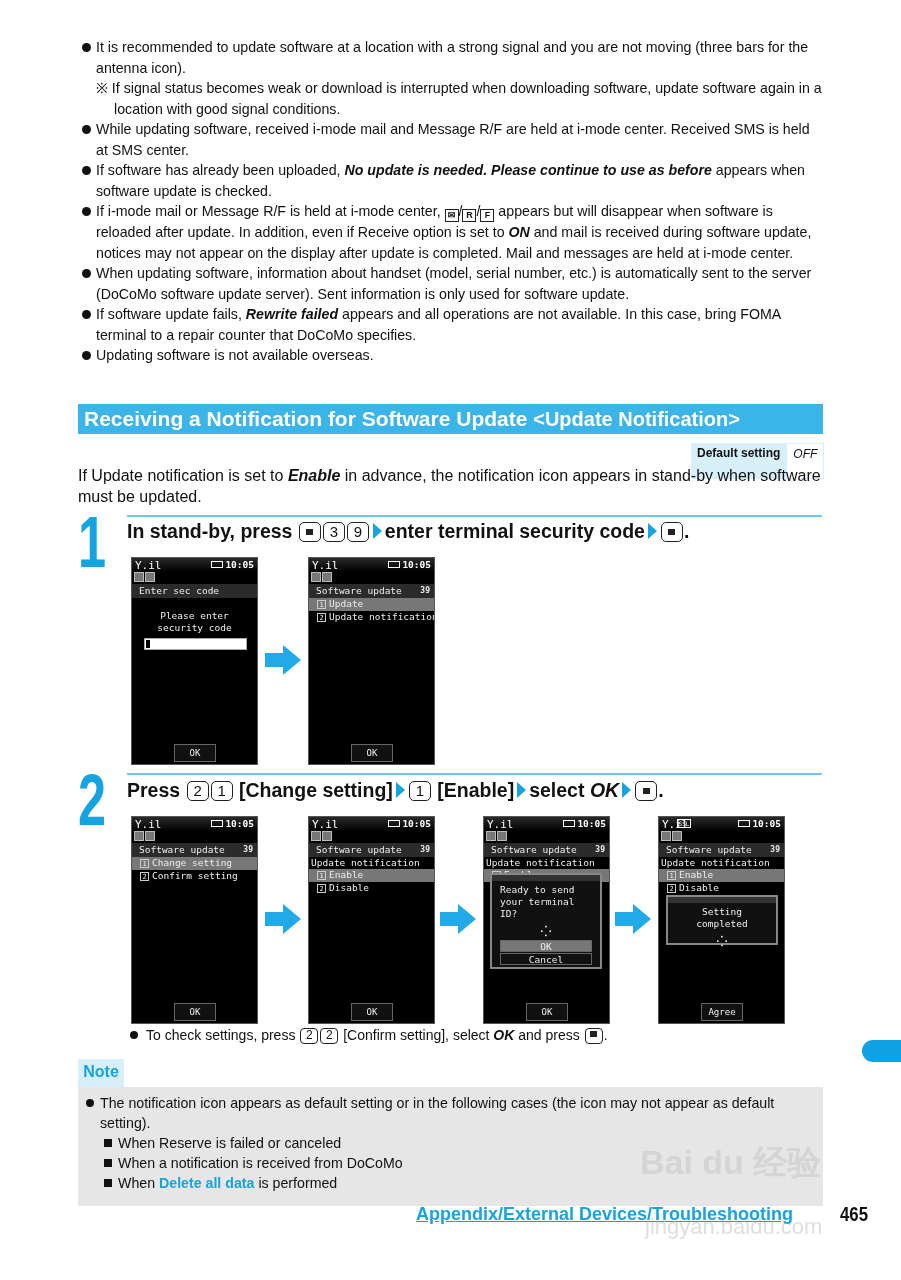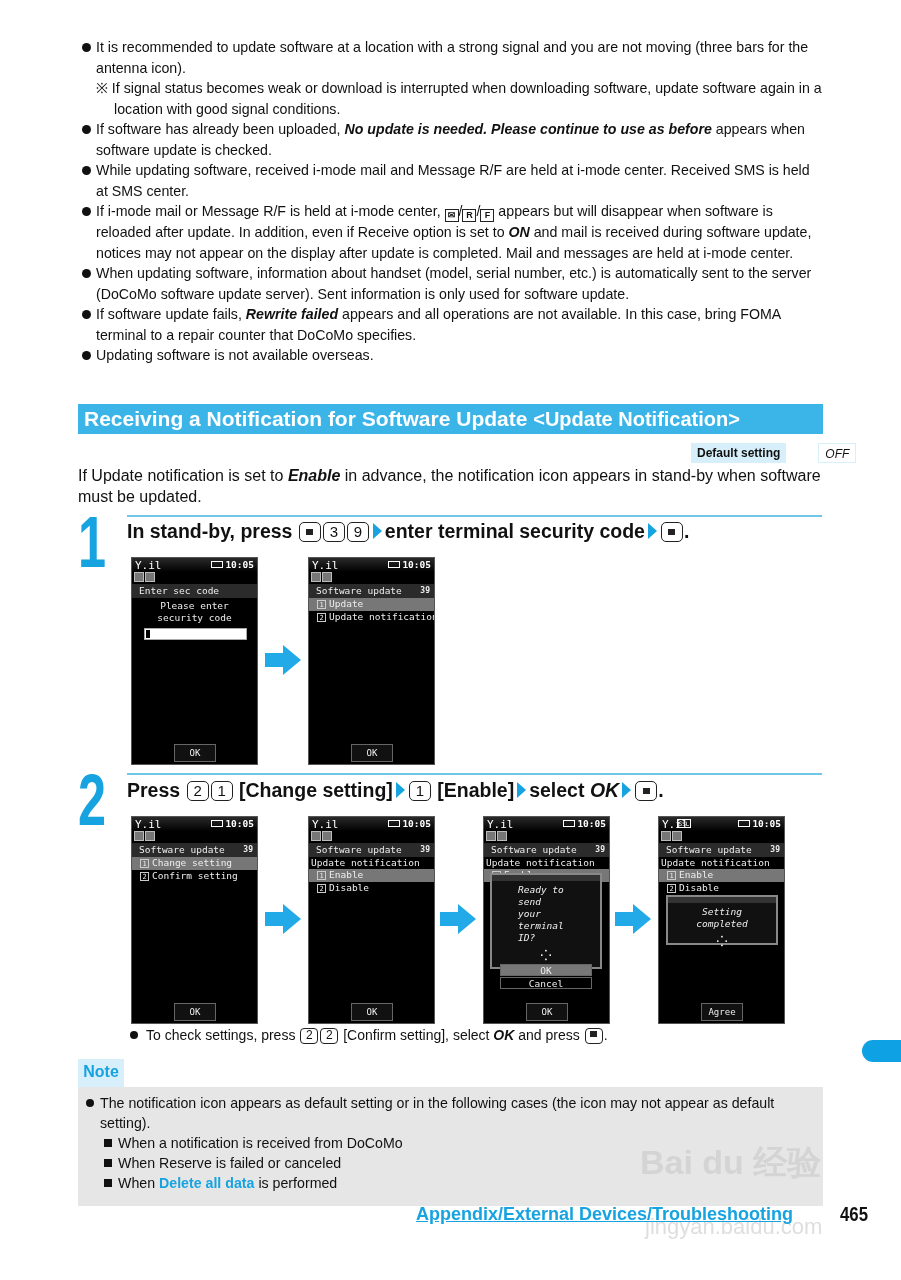--- a/index.html
+++ b/index.html
@@ -85,8 +85,8 @@
 <div class="bullets">
   <div class="li"><span>It is recommended to update software at a location with a strong signal and you are not moving (three bars for the antenna icon).</span></div>
   <div class="sub">※ If signal status becomes weak or download is interrupted when downloading software, update software again in a location with good signal conditions.</div>
+  <div class="li"><span>While updating software, received i-mode mail and Message R/F are held at i-mode center. Received SMS is held at SMS center.</span></div>
   <div class="li"><span>If software has already been uploaded, </span><span class="bi">No update is needed. Please continue to use as before</span><span> appears when software update is checked.</span></div>
-  <div class="li"><span>While updating software, received i-mode mail and Message R/F are held at i-mode center. Received SMS is held at SMS center.</span></div>
   <div class="li"><span>If i-mode mail or Message R/F is held at i-mode center, </span><span class="mini-ico">✉</span>/<span class="mini-ico">R</span>/<span class="mini-ico">F</span><span> appears but will disappear when software is reloaded after update. In addition, even if Receive option is set to </span><span class="bi">ON</span><span> and mail is received during software update, notices may not appear on the display after update is completed. Mail and messages are held at i-mode center.</span></div>
   <div class="li"><span>When updating software, information about handset (model, serial number, etc.) is automatically sent to the server (DoCoMo software update server). Sent information is only used for software update.</span></div>
   <div class="li"><span>If software update fails, </span><span class="bi">Rewrite failed</span><span> appears and all operations are not available. In this case, bring FOMA terminal to a repair counter that DoCoMo specifies.</span></div>

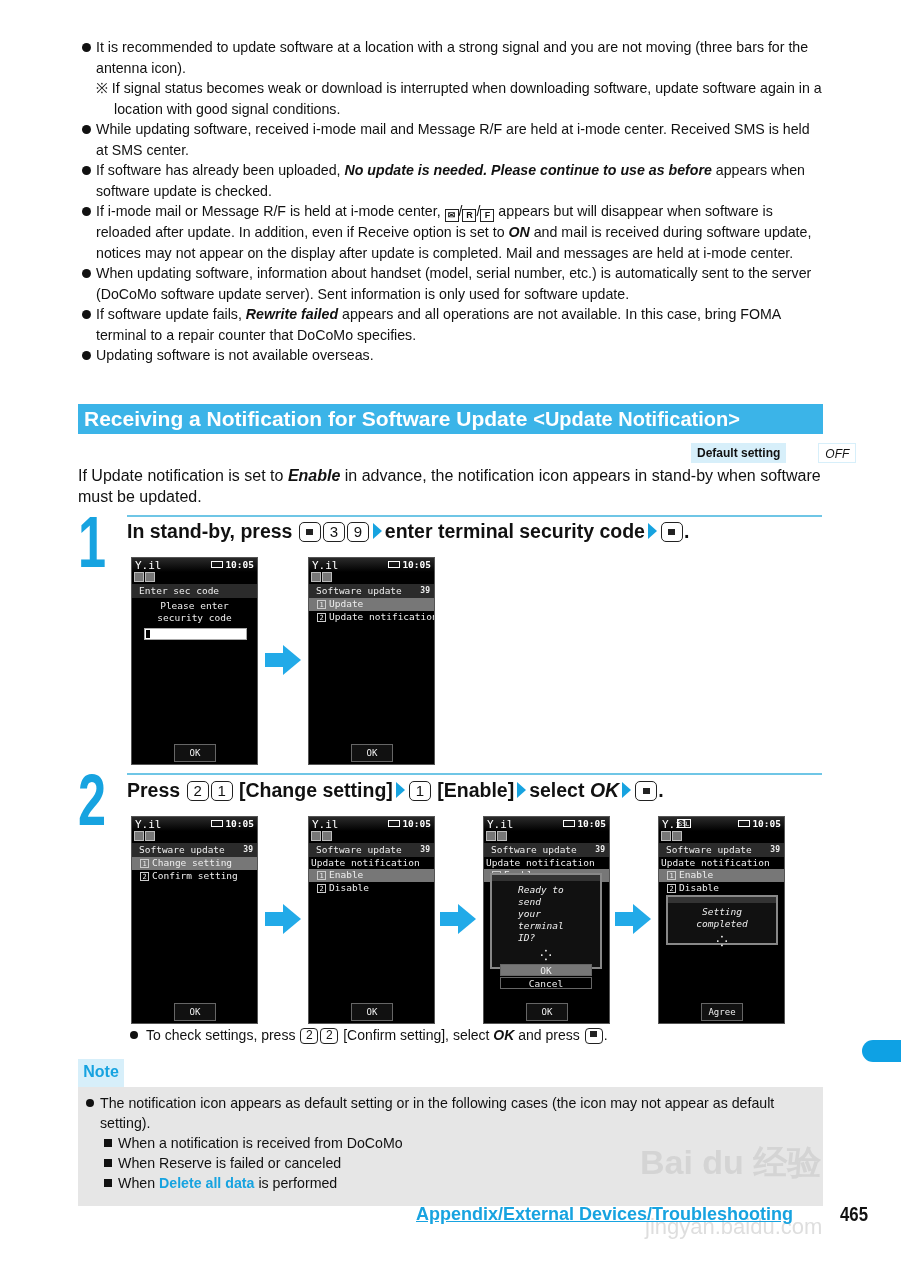--- a/index.html
+++ b/index.html
@@ -16,7 +16,7 @@
   .section-bar { position: absolute; left: 78px; top: 404px; width: 745px; height: 30px; background: #3bb4e8; color: #fff; padding-left: 6px; font-size: 21px; font-weight: bold; line-height: 30px; white-space: nowrap; }
   .section-bar .small { font-size: 20px; font-weight: bold; }
 
-  .default-box { position: absolute; left: 691px; top: 443px; height: 20px; display: flex; font-size: 12px; line-height: 20px; gap: 32px; }
+  .default-box { position: absolute; left: 691px; top: 443px; height: 36px; display: flex; font-size: 12px; line-height: 20px; }
   .default-box .lbl { background: #d7effa; padding: 0 6px; font-weight: bold; }
   .default-box .val { background: #fff; border: 1px solid #d7effa; padding: 0 6px; font-style: italic; }
 

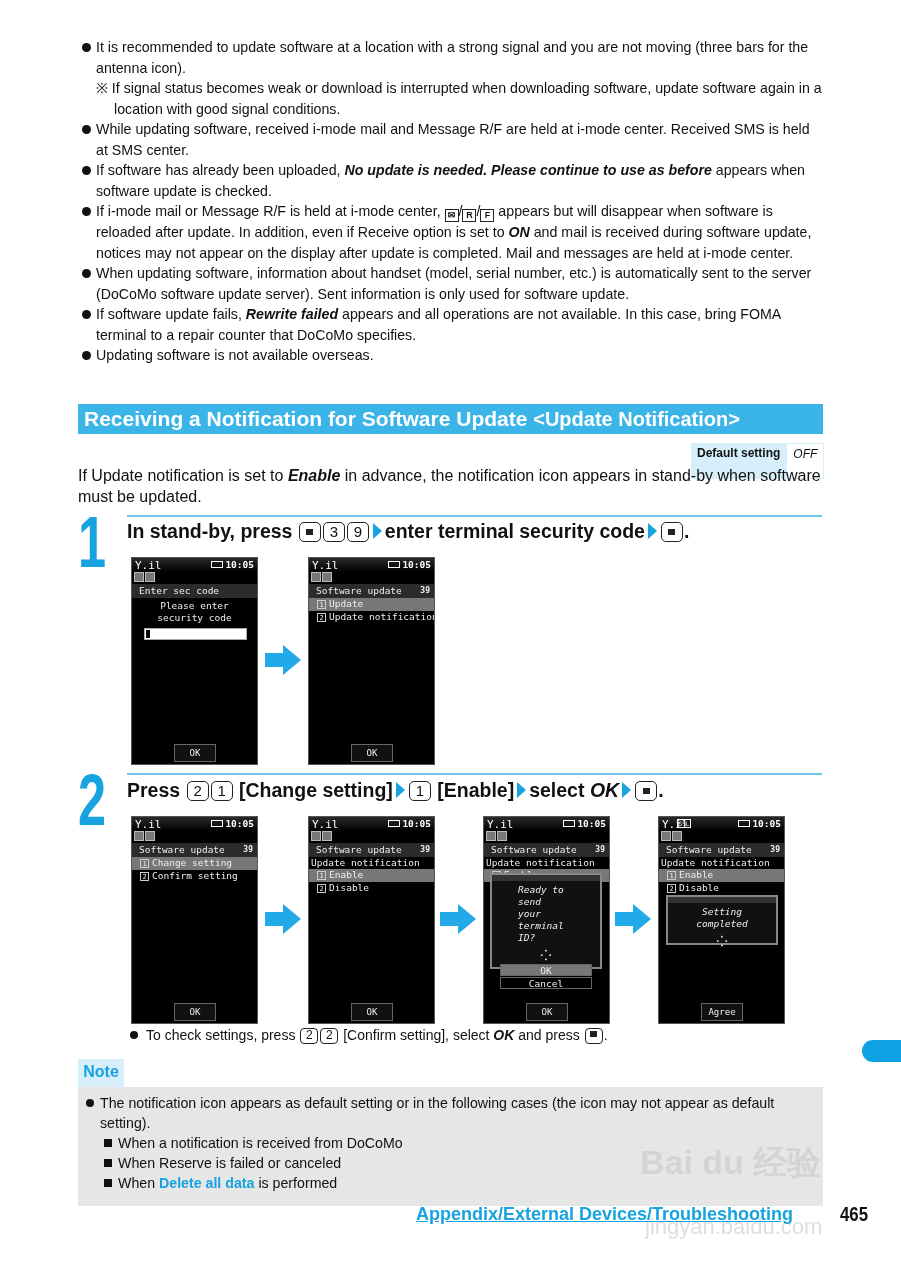--- a/index.html
+++ b/index.html
@@ -45,7 +45,7 @@
   .phone .item.sel { background: #777; }
   .phone .item .n { display: inline-block; width: 9px; height: 9px; border: 1px solid #ccc; font-size: 7px; line-height: 8px; text-align: center; margin-right: 3px; vertical-align: 0; }
   .phone .softkey { position: absolute; left: 42px; bottom: 2px; width: 42px; height: 18px; border: 1px solid #666; background: #111; color: #eee; text-align: center; line-height: 16px; font-size: 9px; }
-  .phone .center-text { text-align: center; line-height: 12px; color: #eee; margin-top: 2px; }
+  .phone .center-text { text-align: center; line-height: 12px; color: #eee; margin-top: 12px; }
   .phone .input { margin: 4px 10px 0 12px; height: 12px; background: #fff; border: 1px solid #aaa; position: relative; }
   .phone .input::before { content: ""; position: absolute; left: 1px; top: 1px; width: 4px; height: 8px; background: #000; }
   .phone .dialog { position: absolute; border: 2px solid #888; background: #111; }

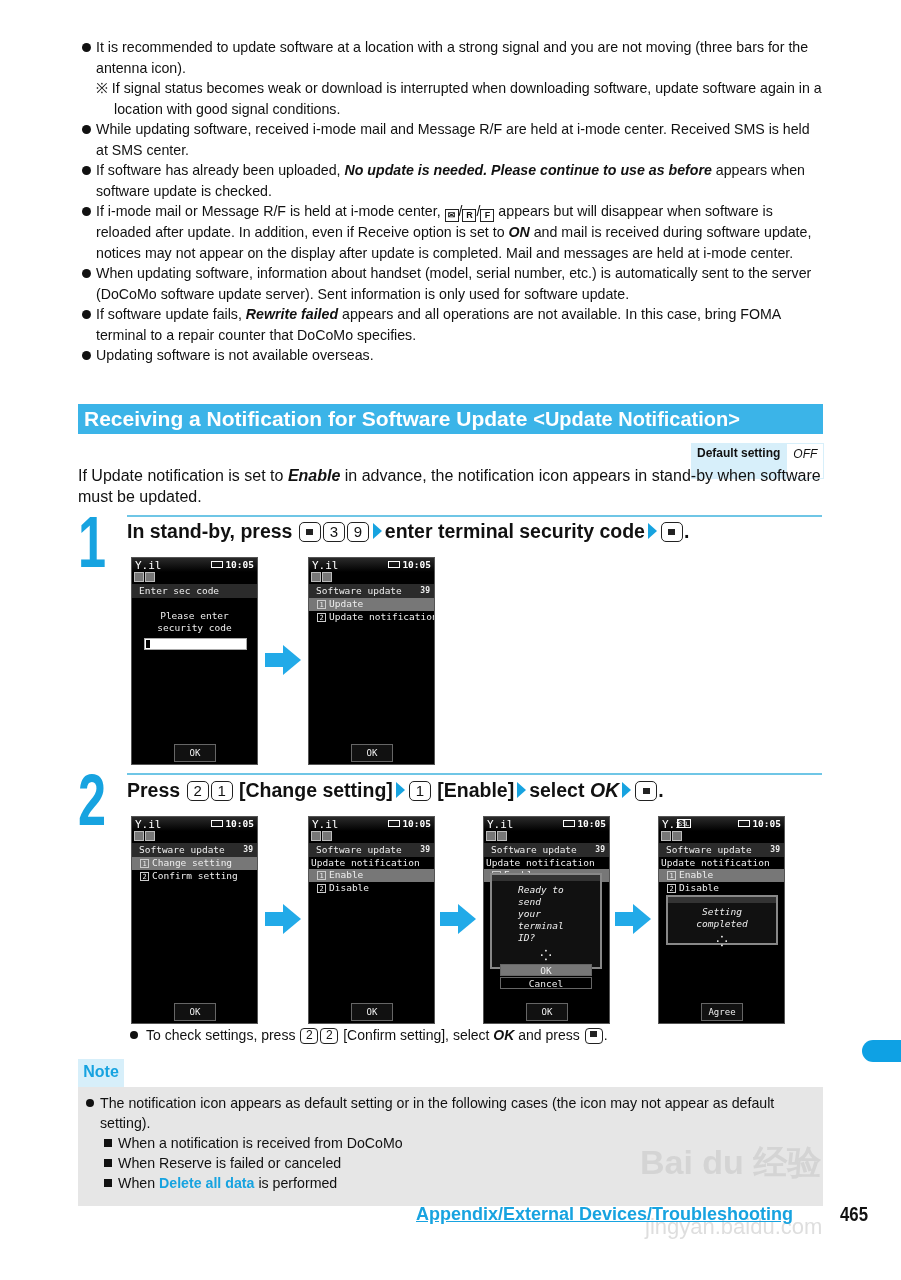--- a/index.html
+++ b/index.html
@@ -50,7 +50,7 @@
   .phone .input::before { content: ""; position: absolute; left: 1px; top: 1px; width: 4px; height: 8px; background: #000; }
   .phone .dialog { position: absolute; border: 2px solid #888; background: #111; }
   .phone .dialog .hdr { height: 6px; background: #333; }
-  .phone .dialog .msg { padding: 3px 26px; line-height: 12px; color: #eee; font-style: italic; }
+  .phone .dialog .msg { padding: 3px 8px; line-height: 12px; color: #eee; }
   .phone .dialog .spinner { text-align: center; color: #fff; font-size: 14px; line-height: 16px; }
   .phone .dialog .btn { margin: 1px 8px; height: 12px; line-height: 11px; text-align: center; border: 1px solid #666; color: #eee; }
   .phone .dialog .btn.sel { background: #777; }

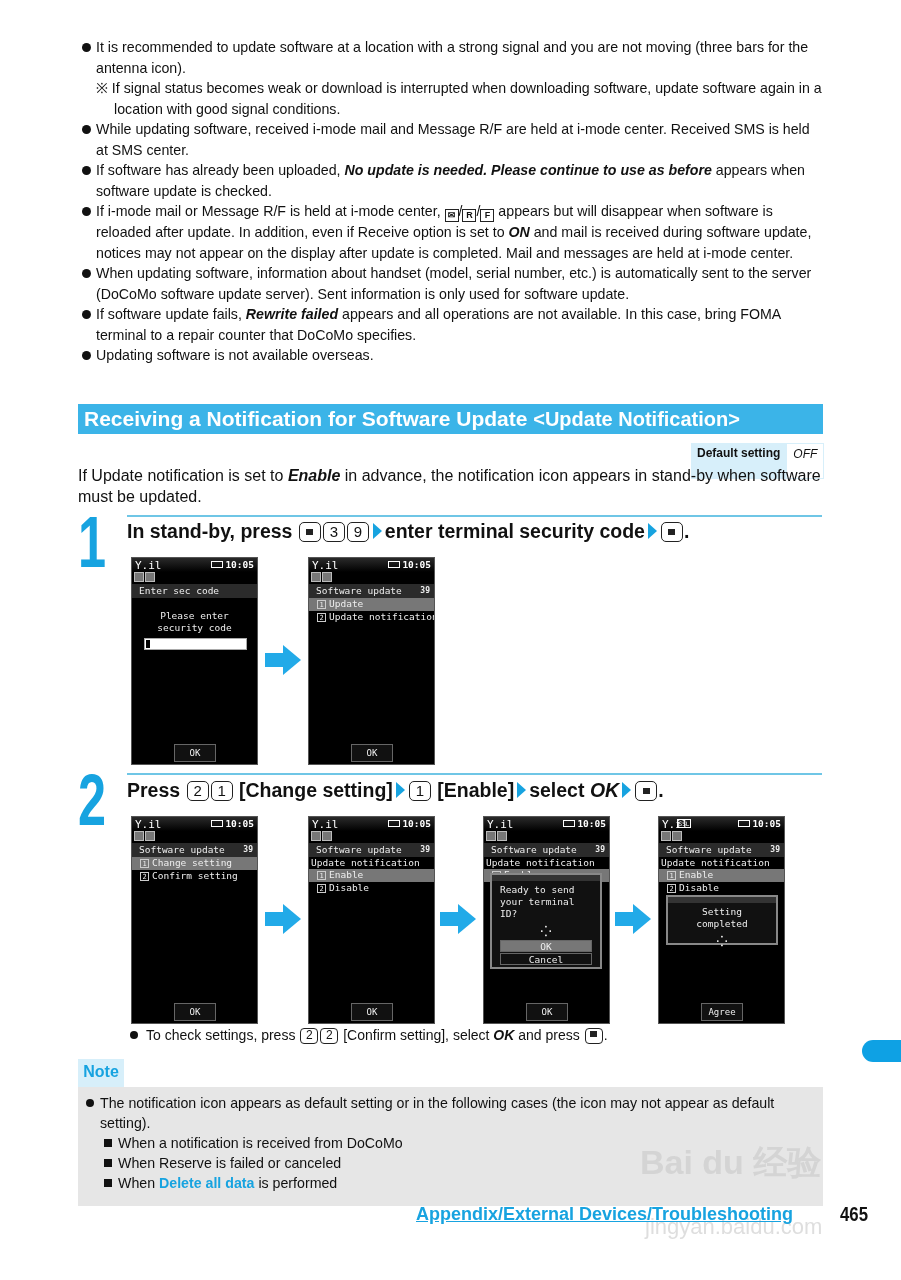--- a/index.html
+++ b/index.html
@@ -221,8 +221,8 @@
 <div class="note-tab">Note</div>
 <div class="note-box">
   <div class="li">The notification icon appears as default setting or in the following cases (the icon may not appear as default setting).</div>
+  <div class="sq">When Reserve is failed or canceled</div>
   <div class="sq">When a notification is received from DoCoMo</div>
-  <div class="sq">When Reserve is failed or canceled</div>
   <div class="sq"><span>When </span><span class="link-blue">Delete all data</span><span> is performed</span></div>
 </div>
 

